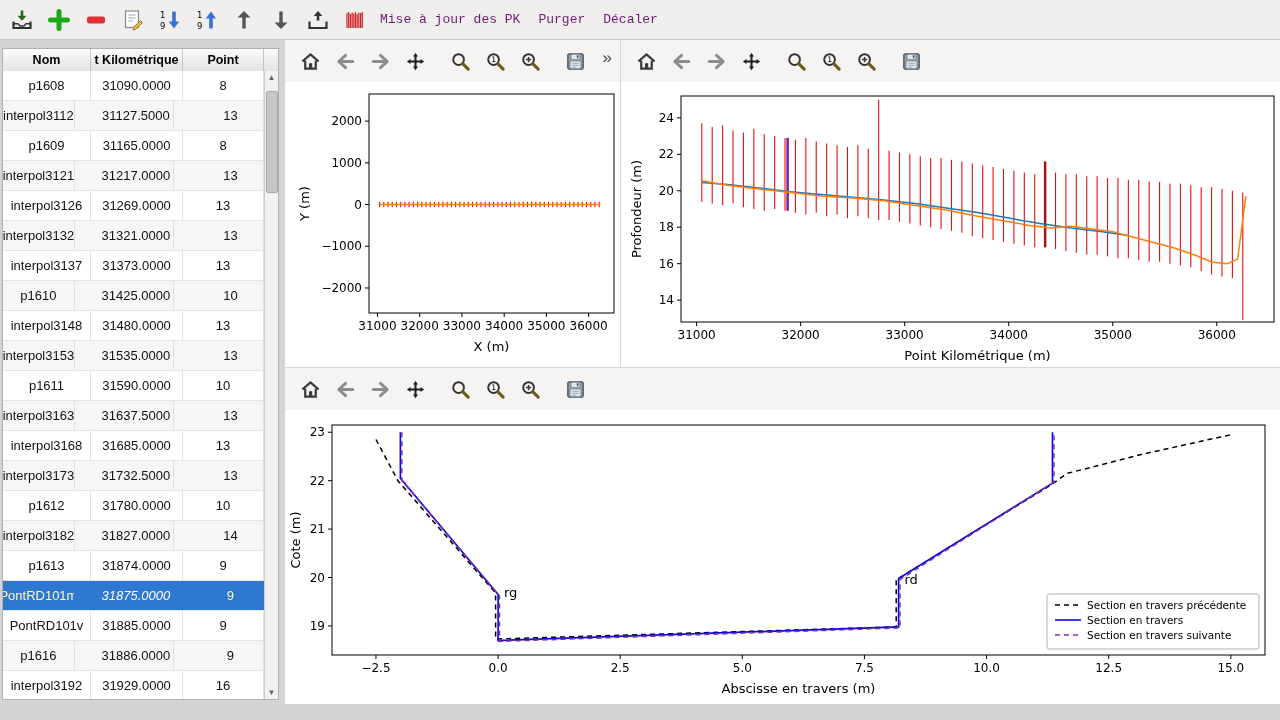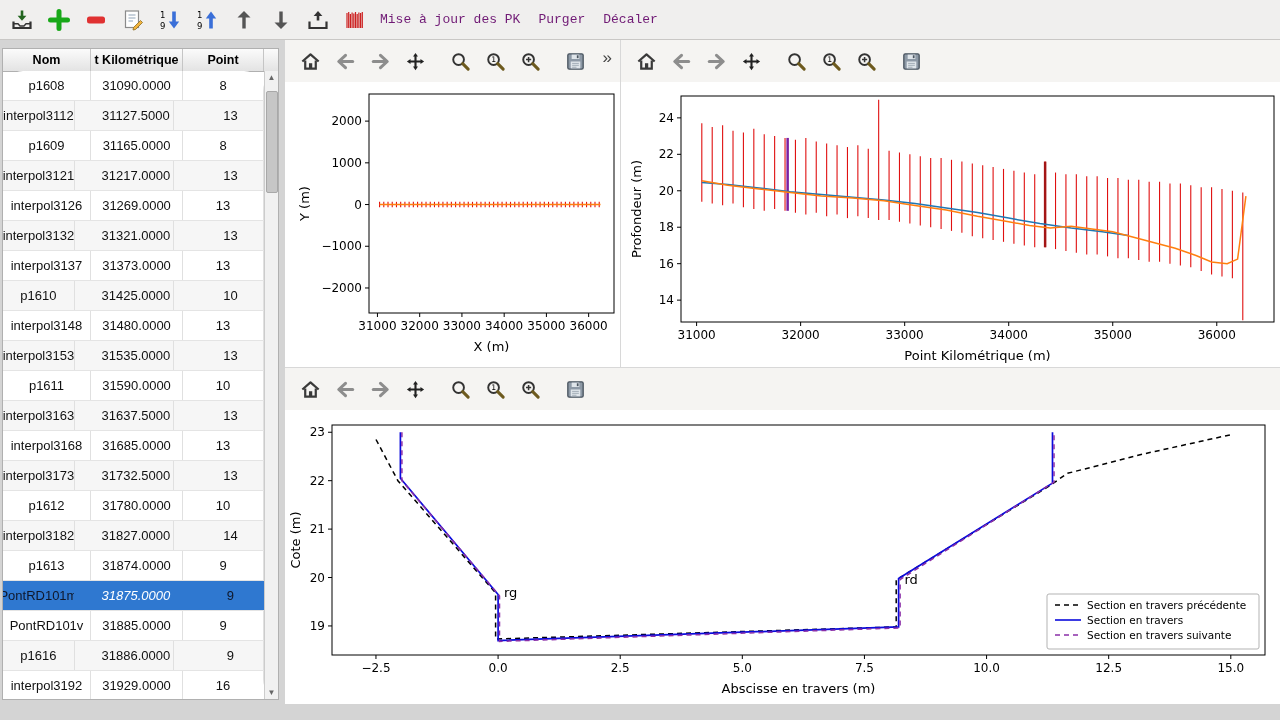--- a/index.html
+++ b/index.html
@@ -27,7 +27,7 @@
       overflow:hidden;white-space:nowrap;box-sizing:border-box;}
   .th-fill{flex:1;border-right:none;}
   .c0{width:88px;}.c1{width:92px;}.c2{width:81px;}
-  .tbody{position:absolute;top:22px;left:0;right:14px;bottom:0;overflow:hidden;border-radius:20px;}
+  .tbody{position:absolute;top:22px;left:0;right:14px;bottom:0;overflow:hidden;}
   .trow{display:flex;height:30px;border-bottom:1px solid #e4e4e4;font-size:13px;
         background:#ffffff;box-sizing:border-box;cursor:default;}
   .trow.alt{background:#f6f6f6;gap:24px;}

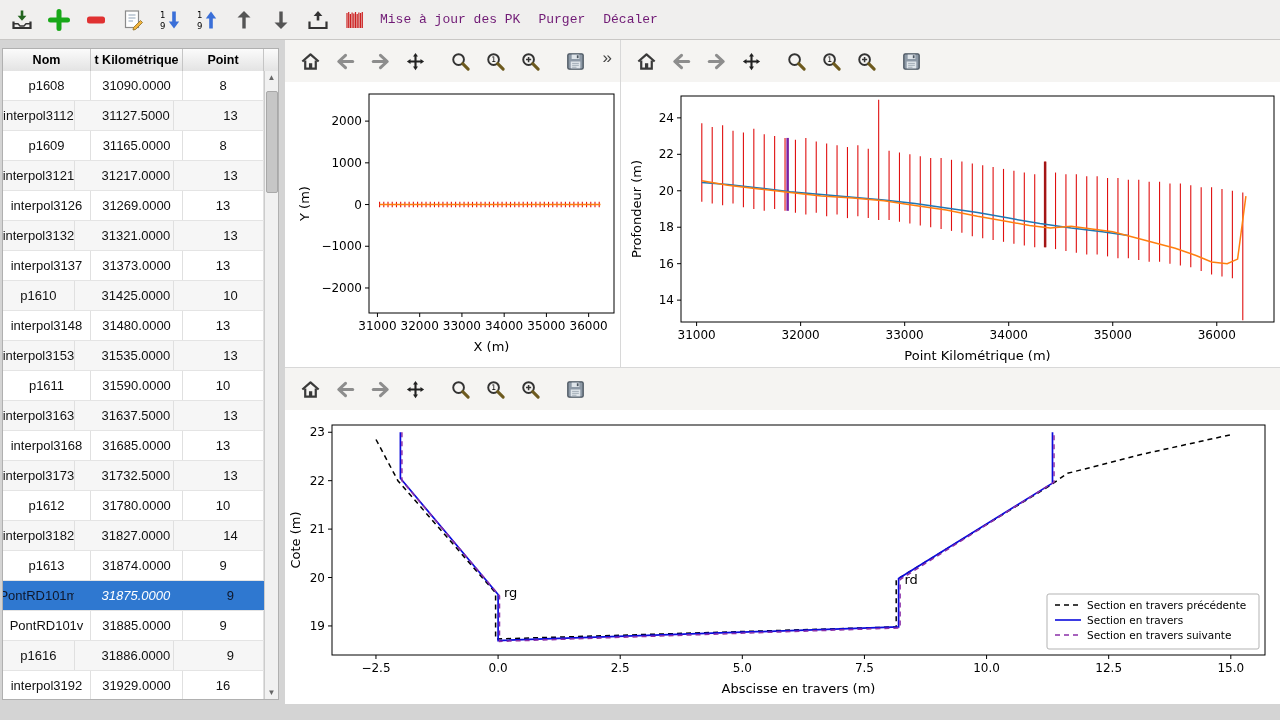--- a/index.html
+++ b/index.html
@@ -34,7 +34,7 @@
   .td{display:flex;align-items:center;justify-content:center;border-right:1px solid #e0e0e0;
       overflow:hidden;white-space:nowrap;box-sizing:border-box;color:#111;}
   .trow.selected{background:#2f78d0;}
-  .trow.selected .td{border-right-color:#2f78d0;color:#0f172a;}
+  .trow.selected .td{border-right-color:#2f78d0;color:#fef9c3;}
   .trow.selected .td.c1{color:#ffffff;font-style:italic;}
 
   .vscroll{position:absolute;top:22px;right:0;bottom:0;width:14px;background:#f1f1f1;

